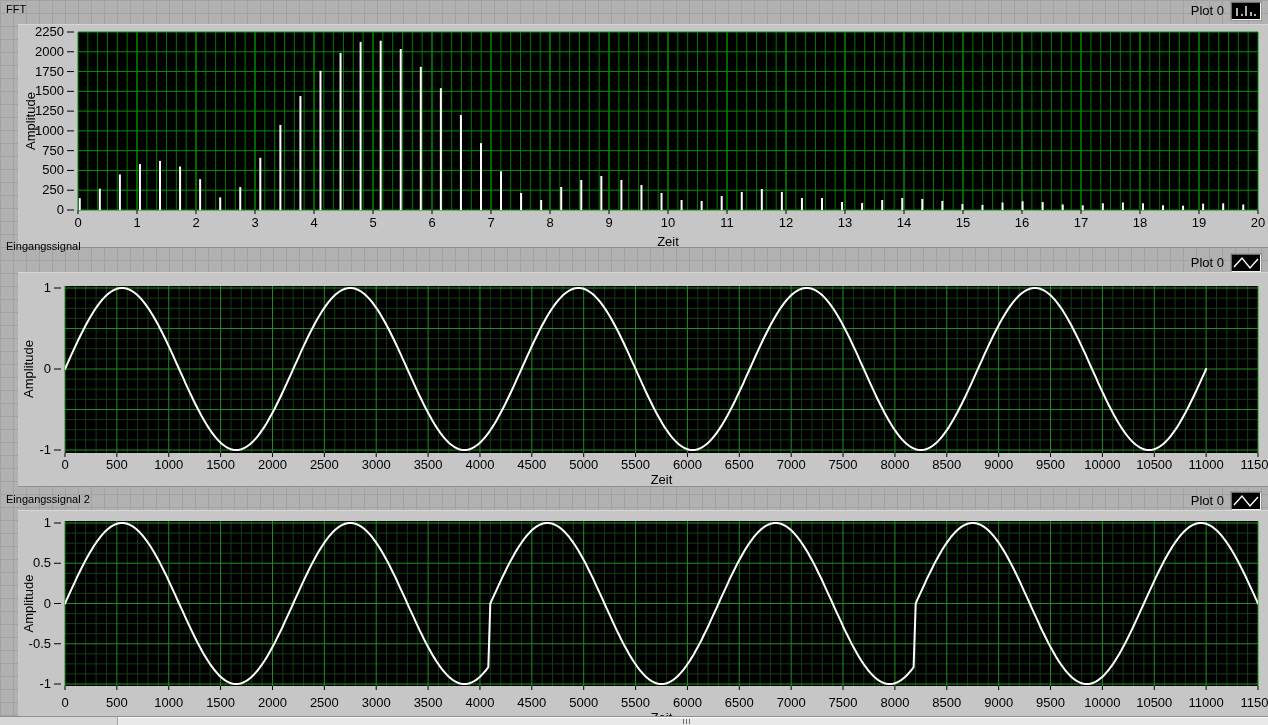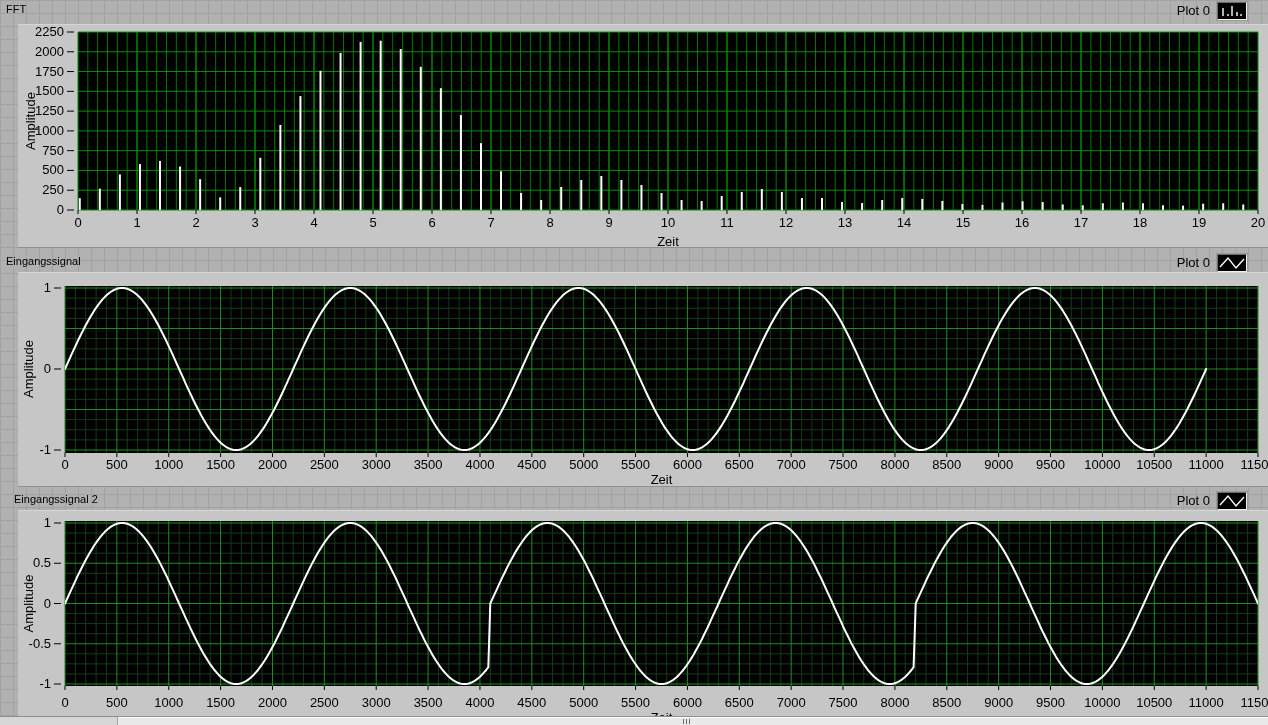--- a/index.html
+++ b/index.html
@@ -20,7 +20,7 @@
   .t2{top:255px;}
   .t3{top:493px;margin-left:8px;}
   .legend{
-    position:absolute;right:21px;display:flex;align-items:center;height:19px;justify-content:flex-end;
+    position:absolute;right:7px;display:flex;align-items:center;height:19px;justify-content:flex-end;
   }
   .l1{top:1px;}
   .l2{top:253px;}

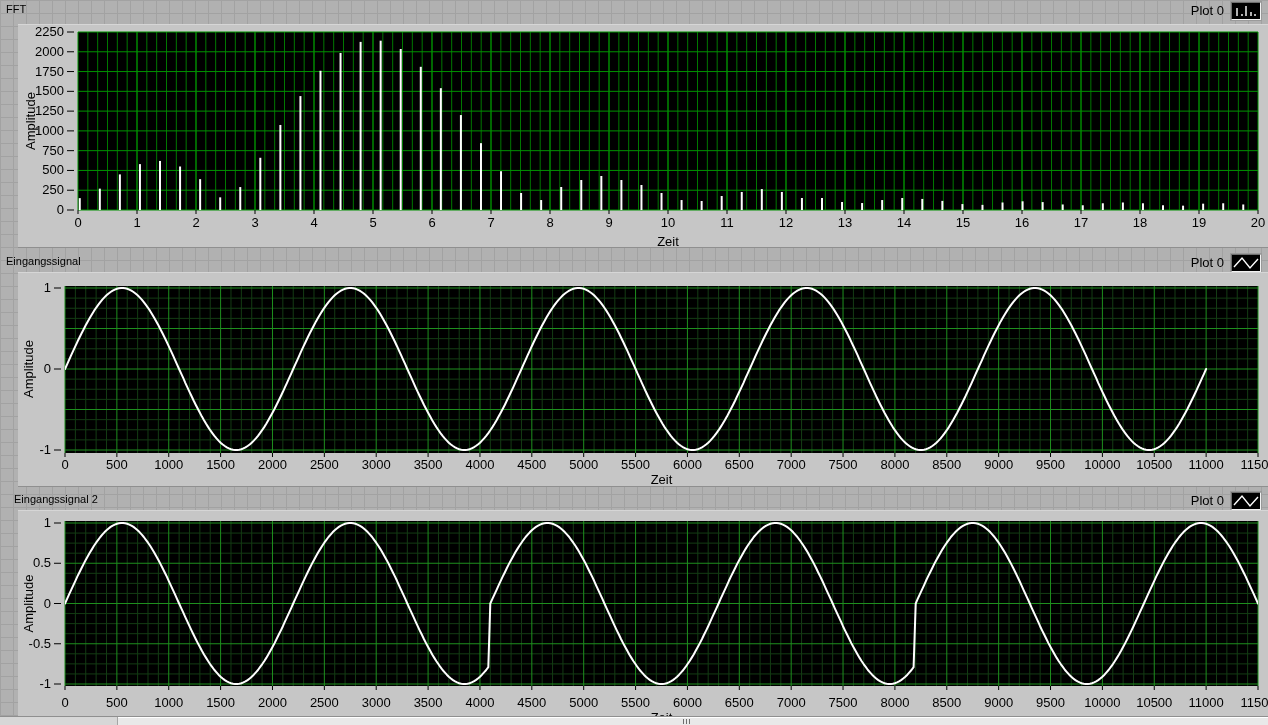--- a/index.html
+++ b/index.html
@@ -17,7 +17,7 @@
     position:absolute;left:6px;font-size:11px;color:#000;white-space:nowrap;
   }
   .t1{top:3px;}
-  .t2{top:255px;}
+  .t2{top:240px;}
   .t3{top:493px;margin-left:8px;}
   .legend{
     position:absolute;right:7px;display:flex;align-items:center;height:19px;justify-content:flex-end;

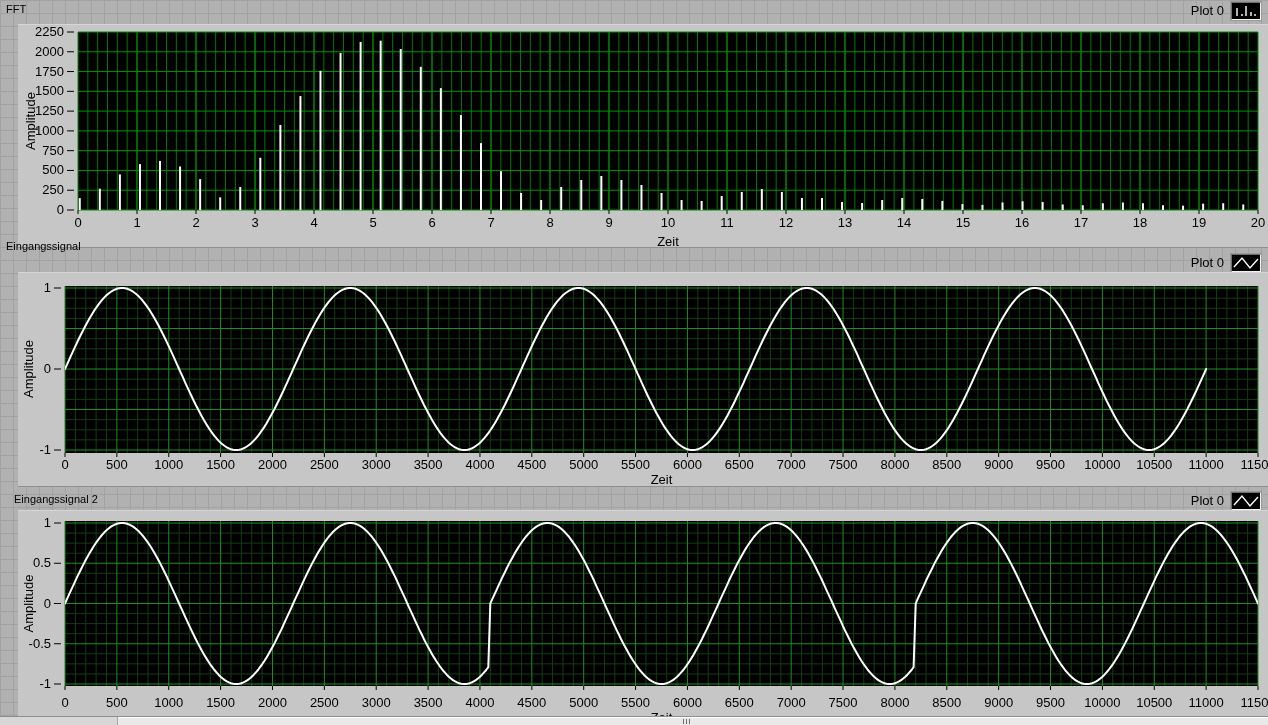--- a/index.html
+++ b/index.html
@@ -18,7 +18,7 @@
   }
   .t1{top:3px;}
   .t2{top:240px;}
-  .t3{top:493px;margin-left:8px;}
+  .t3{top:493px;}
   .legend{
     position:absolute;right:7px;display:flex;align-items:center;height:19px;justify-content:flex-end;
   }

